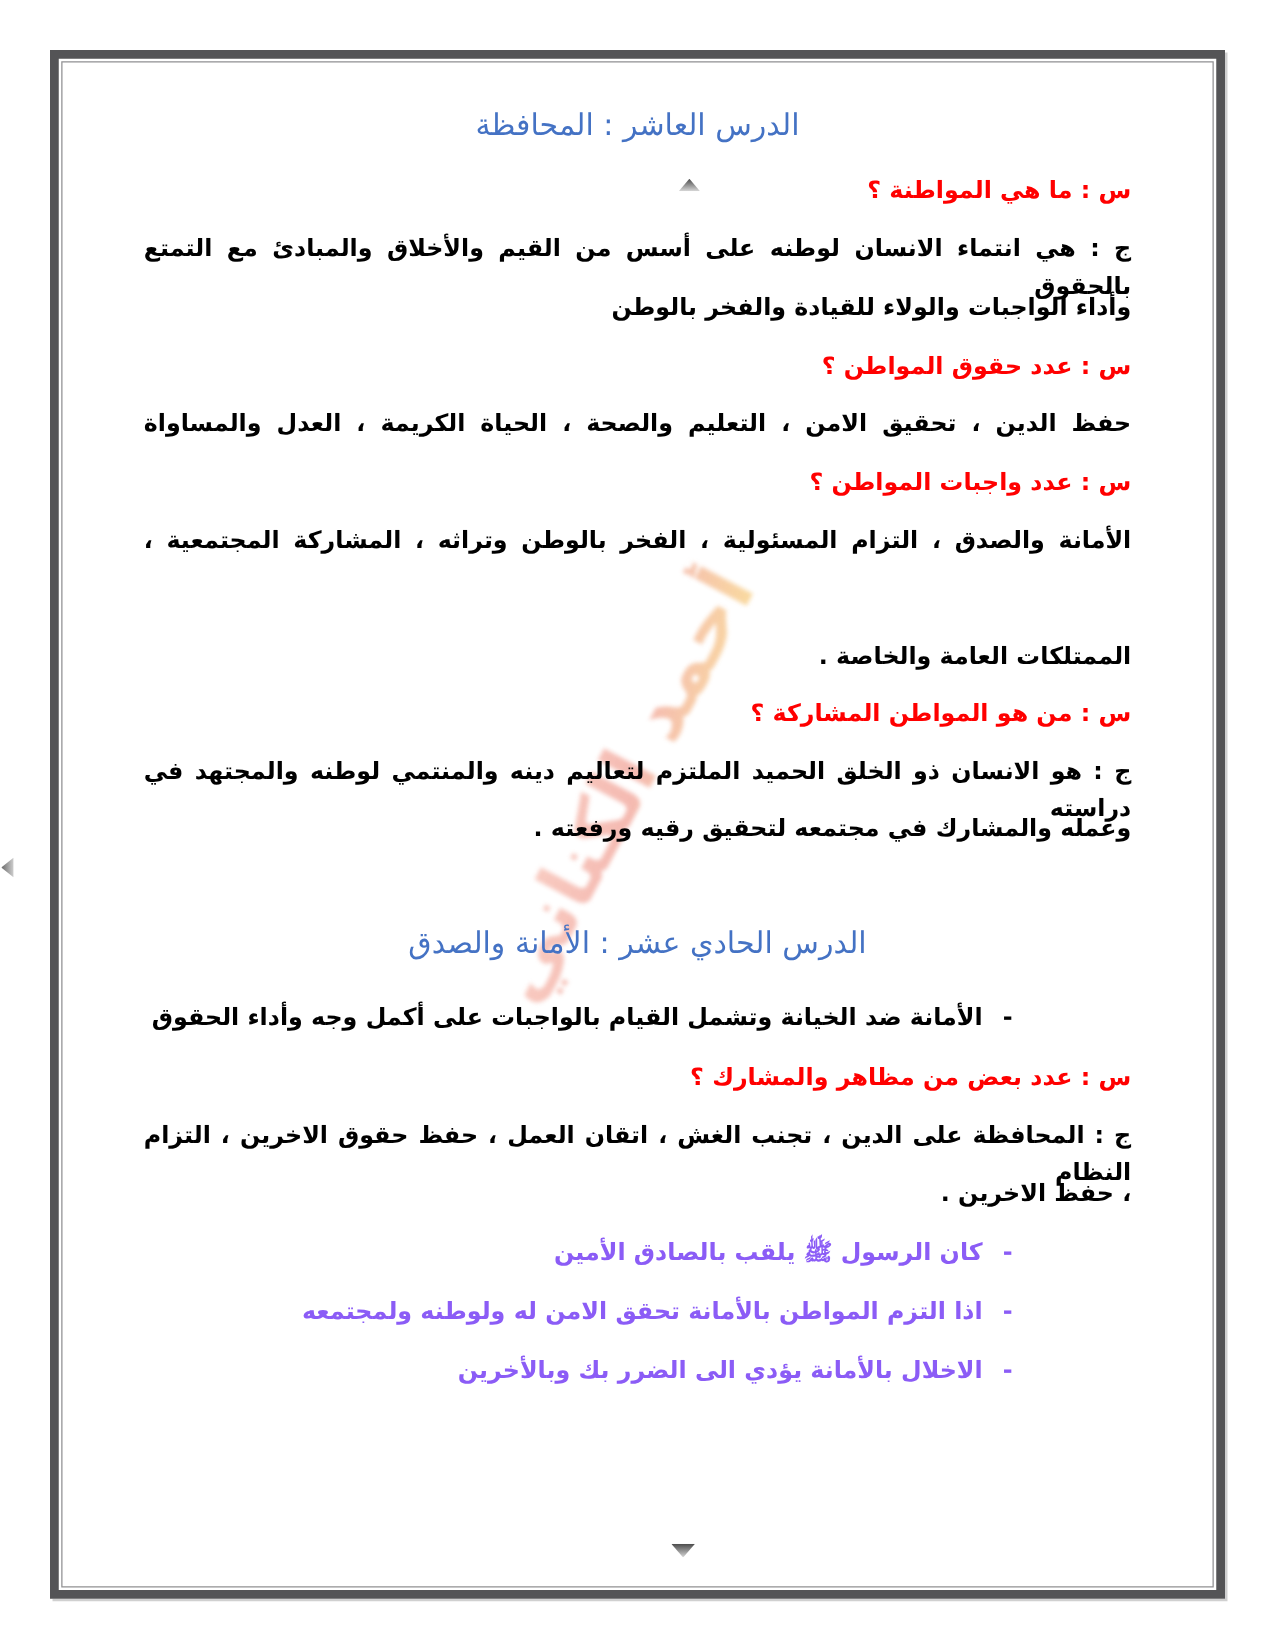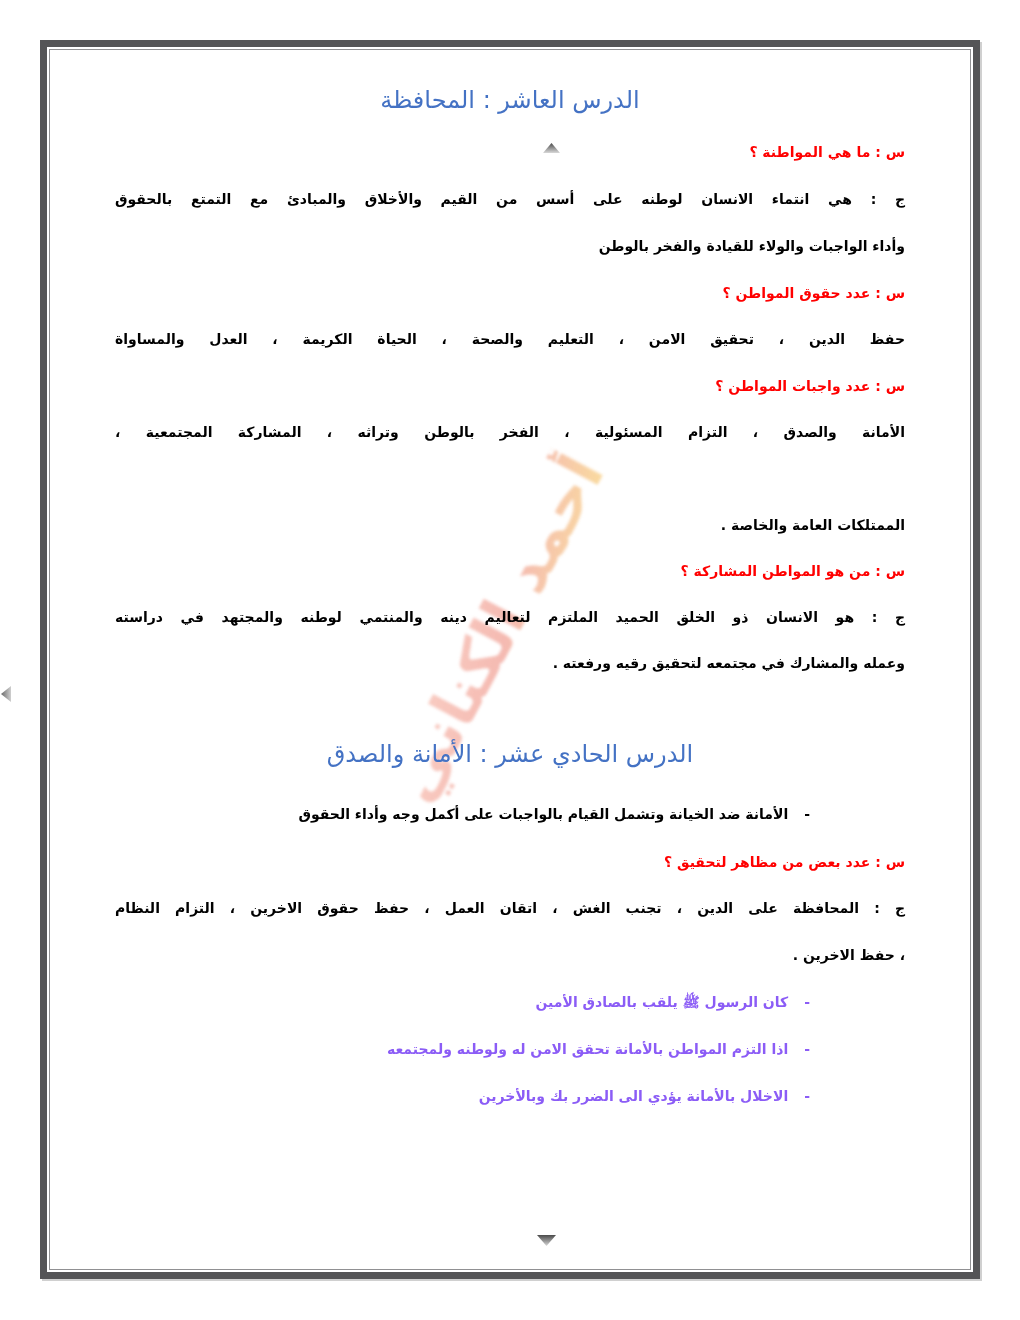--- a/index.html
+++ b/index.html
@@ -44,7 +44,7 @@
     right: 115px;
     height: 32px;
     line-height: 30px;
-    font-size: 14px;
+    font-size: 19px;
     font-weight: bold;
     color: #000000;
     white-space: nowrap;

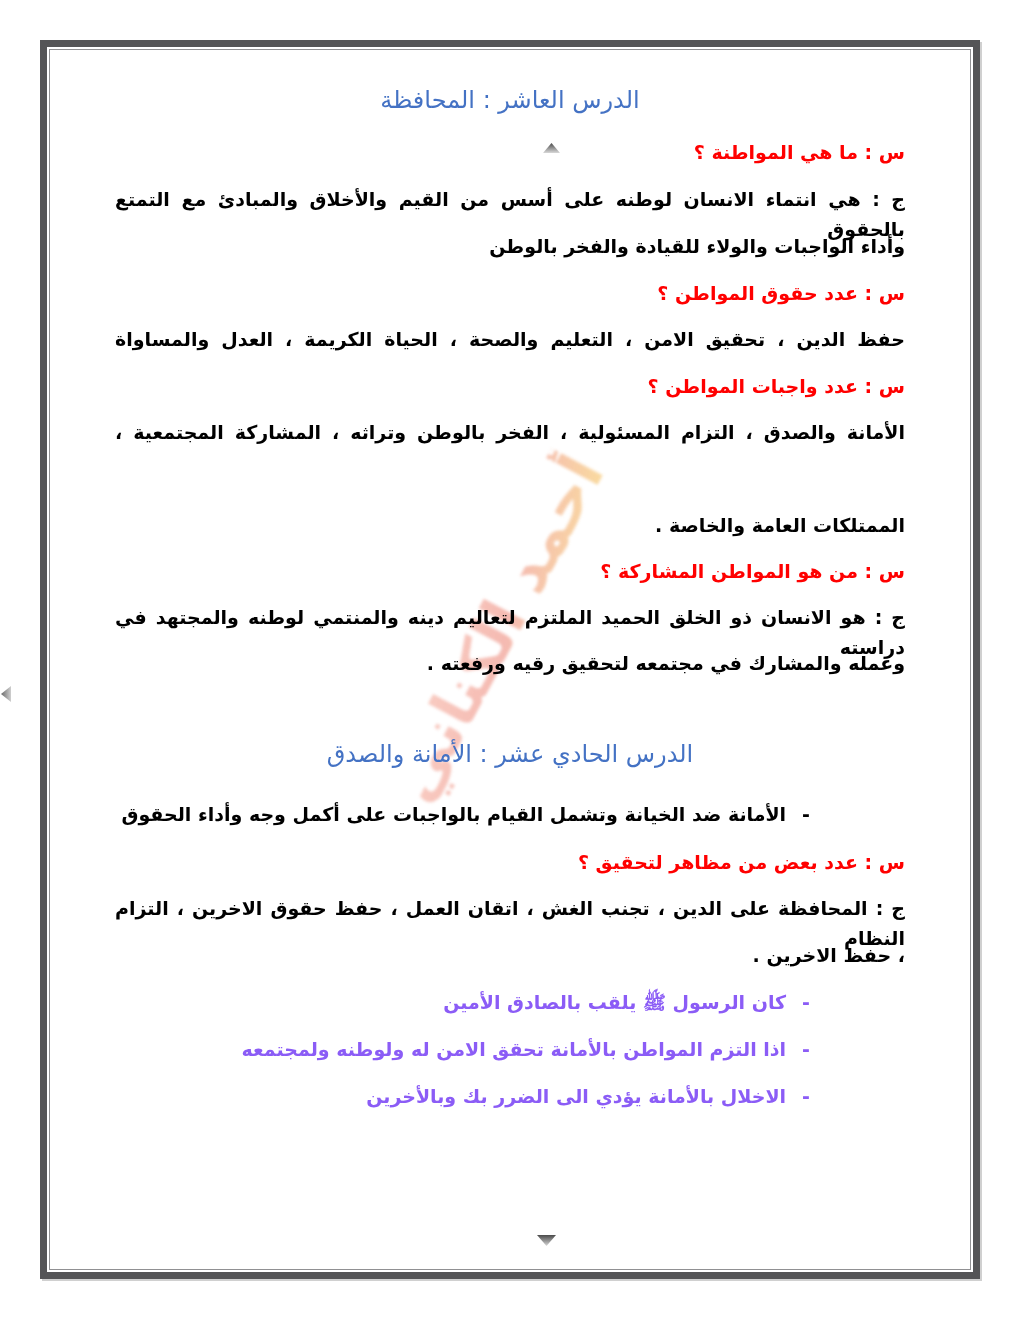--- a/index.html
+++ b/index.html
@@ -166,7 +166,7 @@
     <span class="dash">-</span><span>الأمانة ضد الخيانة وتشمل القيام بالواجبات على أكمل وجه وأداء الحقوق</span>
   </div>
 
-  <div class="line q" style="top:847px;">س : عدد بعض من مظاهر لتحقيق ؟</div>
+  <div class="line q" style="top:847px;">س : عدد بعض من مظاهر والمشارك ؟</div>
   <div class="line justify" style="top:893px;">ج : المحافظة على الدين ، تجنب الغش ، اتقان العمل ، حفظ حقوق الاخرين ، التزام النظام</div>
   <div class="line" style="top:940px;">، حفظ الاخرين .</div>
 

